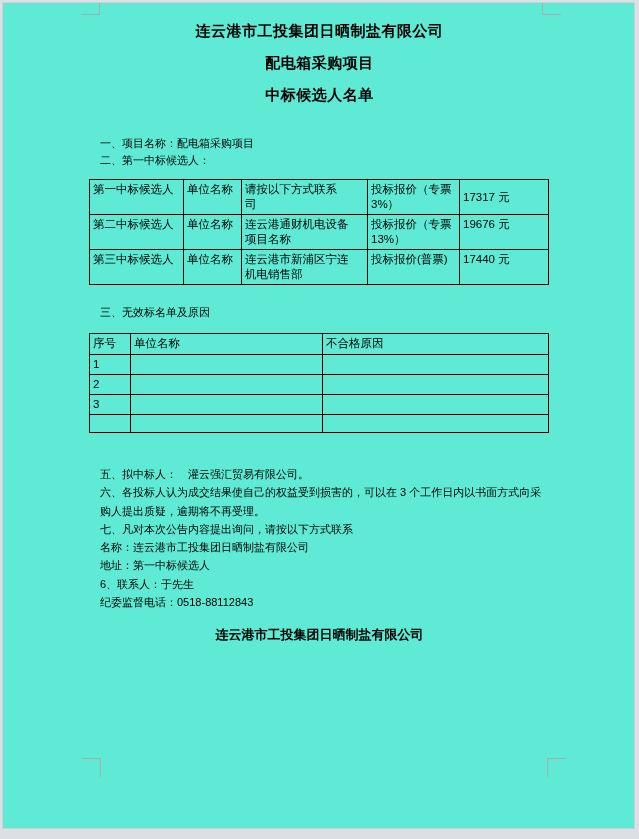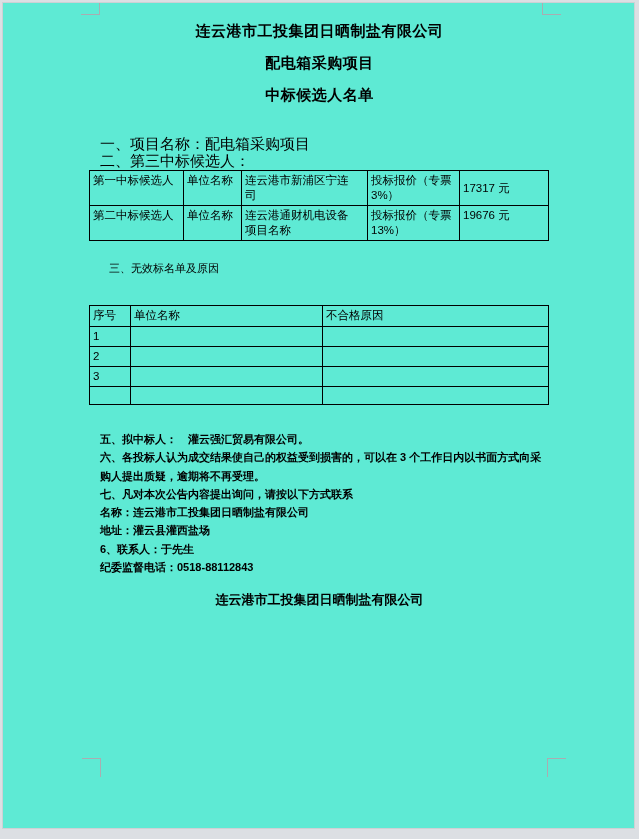--- a/index.html
+++ b/index.html
@@ -26,7 +26,7 @@
   .title-line{font-size:15px;font-weight:bold;line-height:20px;margin:0 0 12px 0;letter-spacing:0.5px;}
 
   .sec-block{margin-top:30px;}
-  .sec-line{margin:0 0 0 11px;font-size:15px;line-height:17px;white-space:pre;}
+  .sec-line{margin:0 0 0 11px;font-size:11px;line-height:17px;white-space:pre;}
   .sec-line-3{margin:19px 0 0 20px;font-size:11px;line-height:17px;white-space:pre;}
 
   table{border-collapse:collapse;table-layout:fixed;width:459px;}

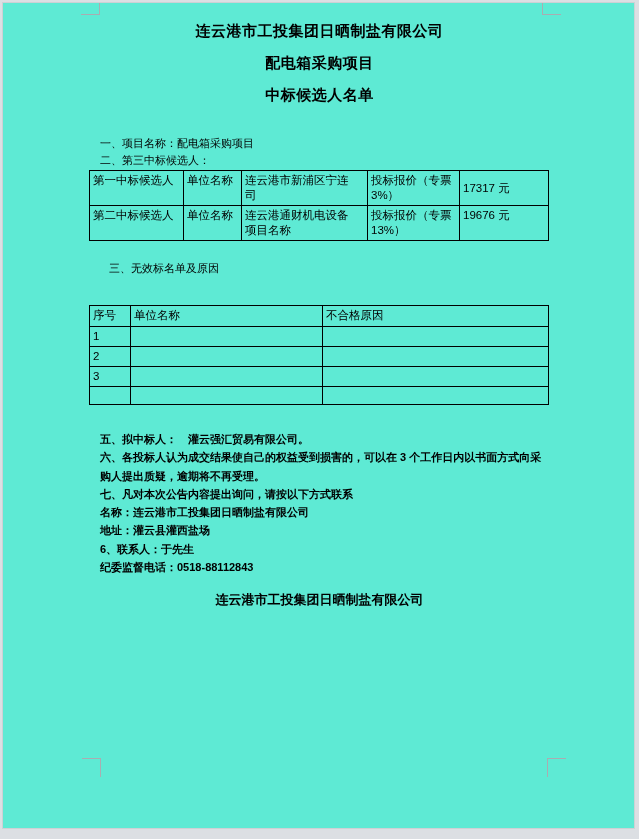--- a/index.html
+++ b/index.html
@@ -68,7 +68,7 @@
 
     <div class="sec-block">
       <p class="sec-line">一、项目名称：配电箱采购项目</p>
-      <p class="sec-line">二、第三中标候选人：</p>
+      <p class="sec-line">二、第一中标候选人：</p>
     </div>
 
     <table class="t1">

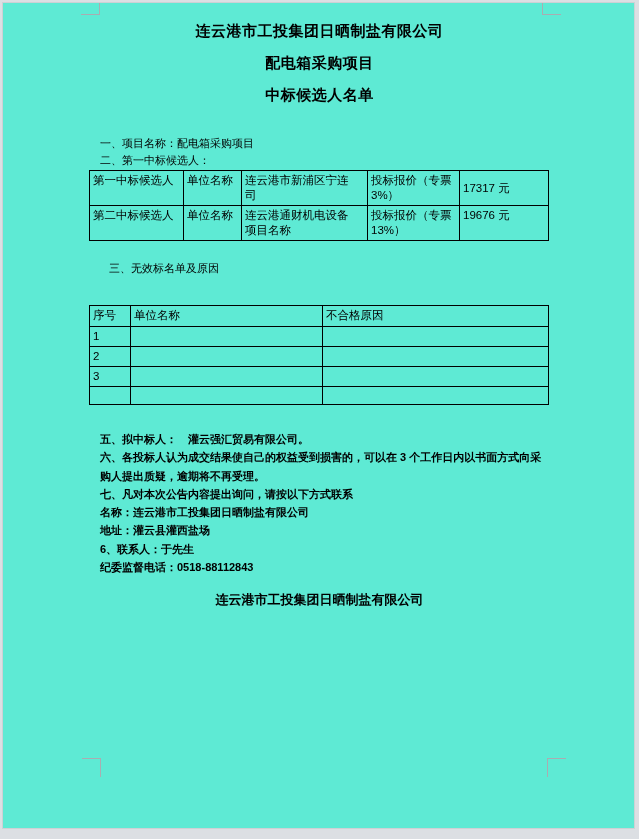--- a/index.html
+++ b/index.html
@@ -30,7 +30,7 @@
   .sec-line-3{margin:19px 0 0 20px;font-size:11px;line-height:17px;white-space:pre;}
 
   table{border-collapse:collapse;table-layout:fixed;width:459px;}
-  .t1{margin-top:1px;}
+  .t1{margin-top:10px;}
   .t2{margin-top:28px;}
   td,th{
     border:1px solid #000;font-size:11.5px;font-weight:normal;line-height:15px;

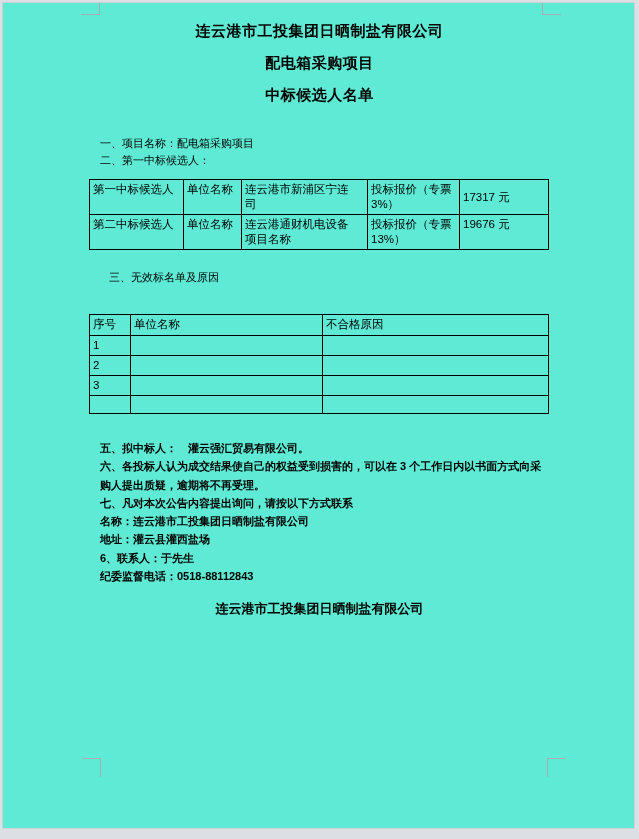--- a/index.html
+++ b/index.html
@@ -83,7 +83,7 @@
           <tr class="r1">
         <td>第一中标候选人</td>
         <td>单位名称</td>
-        <td>连云港市新浦区宁连
+        <td>请按以下方式联系
 司</td>
         <td>投标报价（专票
 3%）</td>

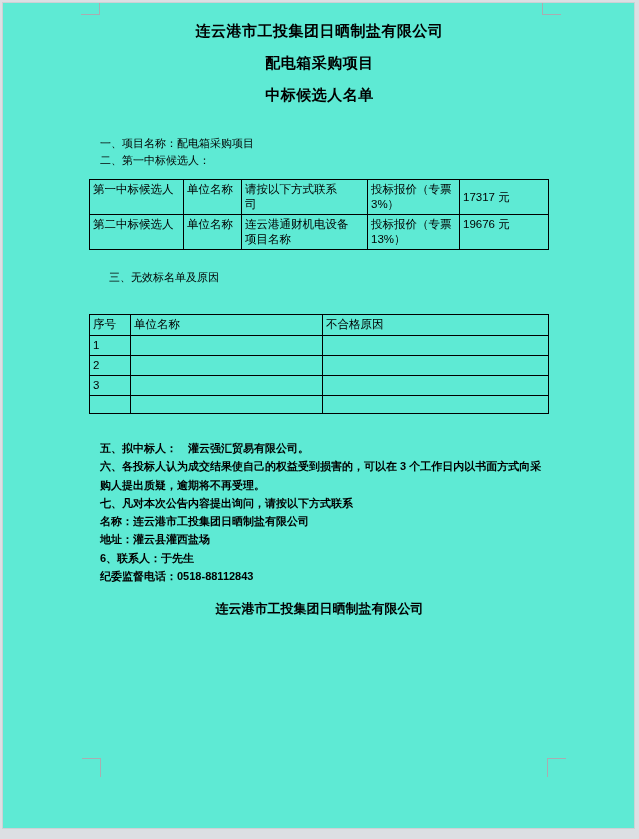--- a/index.html
+++ b/index.html
@@ -98,6 +98,14 @@
 13%）</td>
         <td>19676 元</td>
       </tr>
+      <tr class="r3">
+        <td>第三中标候选人</td>
+        <td>单位名称</td>
+        <td>连云港市新浦区宁连
+机电销售部</td>
+        <td>投标报价(普票)</td>
+        <td>17440 元</td>
+      </tr>
     </tbody>
       </table>
 

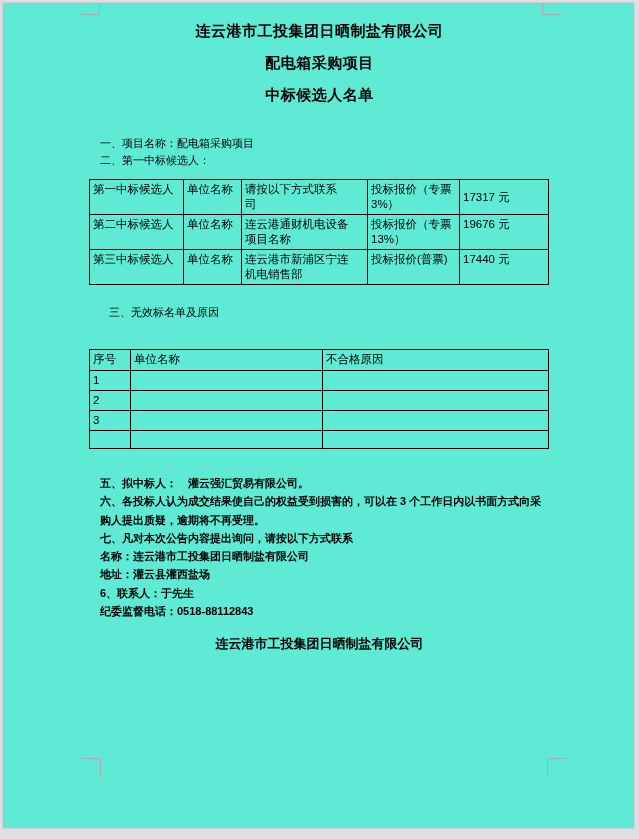--- a/index.html
+++ b/index.html
@@ -27,7 +27,7 @@
 
   .sec-block{margin-top:30px;}
   .sec-line{margin:0 0 0 11px;font-size:11px;line-height:17px;white-space:pre;}
-  .sec-line-3{margin:19px 0 0 20px;font-size:11px;line-height:17px;white-space:pre;}
+  .sec-line-3{margin:19px 0 0 11px;font-size:11px;line-height:17px;white-space:pre;}
 
   table{border-collapse:collapse;table-layout:fixed;width:459px;}
   .t1{margin-top:10px;}

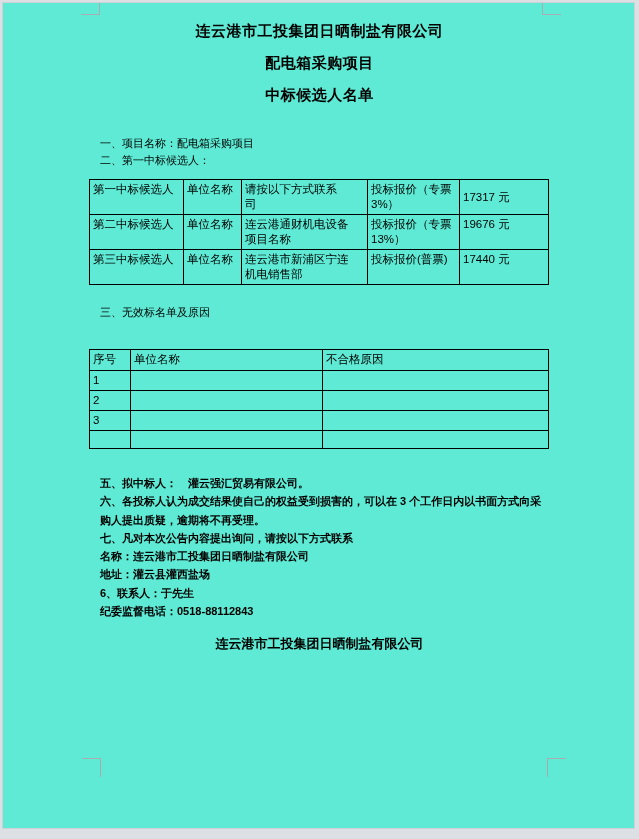--- a/index.html
+++ b/index.html
@@ -31,7 +31,7 @@
 
   table{border-collapse:collapse;table-layout:fixed;width:459px;}
   .t1{margin-top:10px;}
-  .t2{margin-top:28px;}
+  .t2{margin-top:12px;}
   td,th{
     border:1px solid #000;font-size:11.5px;font-weight:normal;line-height:15px;
     padding:2px 3px;vertical-align:top;text-align:left;white-space:pre;overflow:hidden;

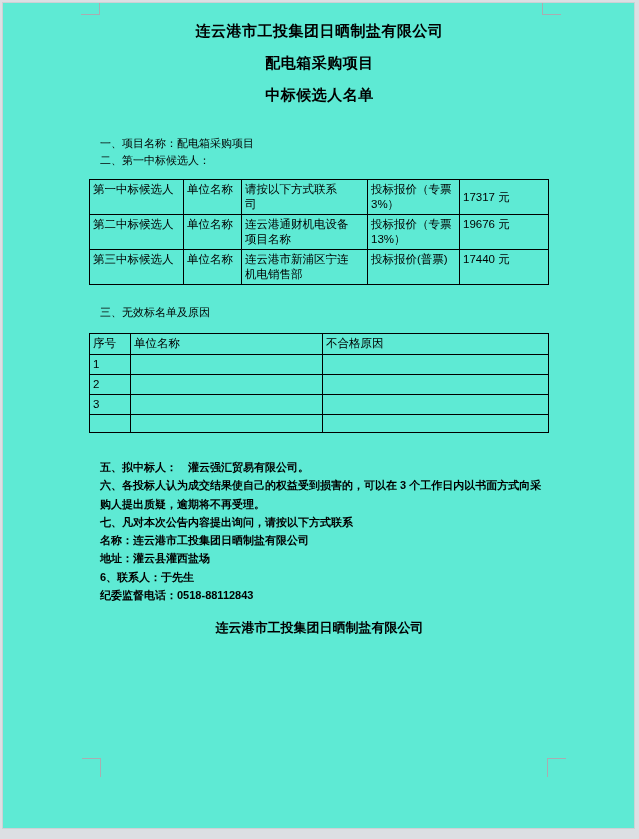--- a/index.html
+++ b/index.html
@@ -42,7 +42,7 @@
   .t2 .dr{height:18px;}
   .v-mid{vertical-align:middle;}
 
-  .paras{margin:25px 0 0 11px;font-weight:bold;}
+  .paras{margin:32px 0 0 11px;}
   .paras p{margin:0;font-size:11px;line-height:18.3px;white-space:pre;}
 
   .footer{margin-top:14px;text-align:center;}

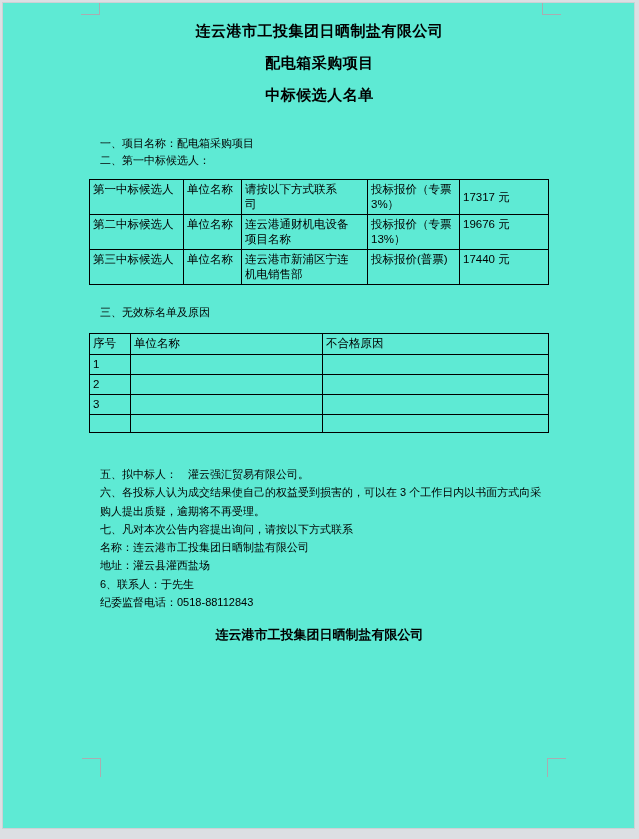--- a/index.html
+++ b/index.html
@@ -152,7 +152,7 @@
 购人提出质疑，逾期将不再受理。</p>
       <p>七、凡对本次公告内容提出询问，请按以下方式联系</p>
       <p>名称：连云港市工投集团日晒制盐有限公司</p>
-      <p>地址：灌云县灌西盐场</p>
+      <p>地址：第一中标候选人</p>
       <p>6、联系人：于先生</p>
       <p>纪委监督电话：0518-88112843</p>
     </div>

